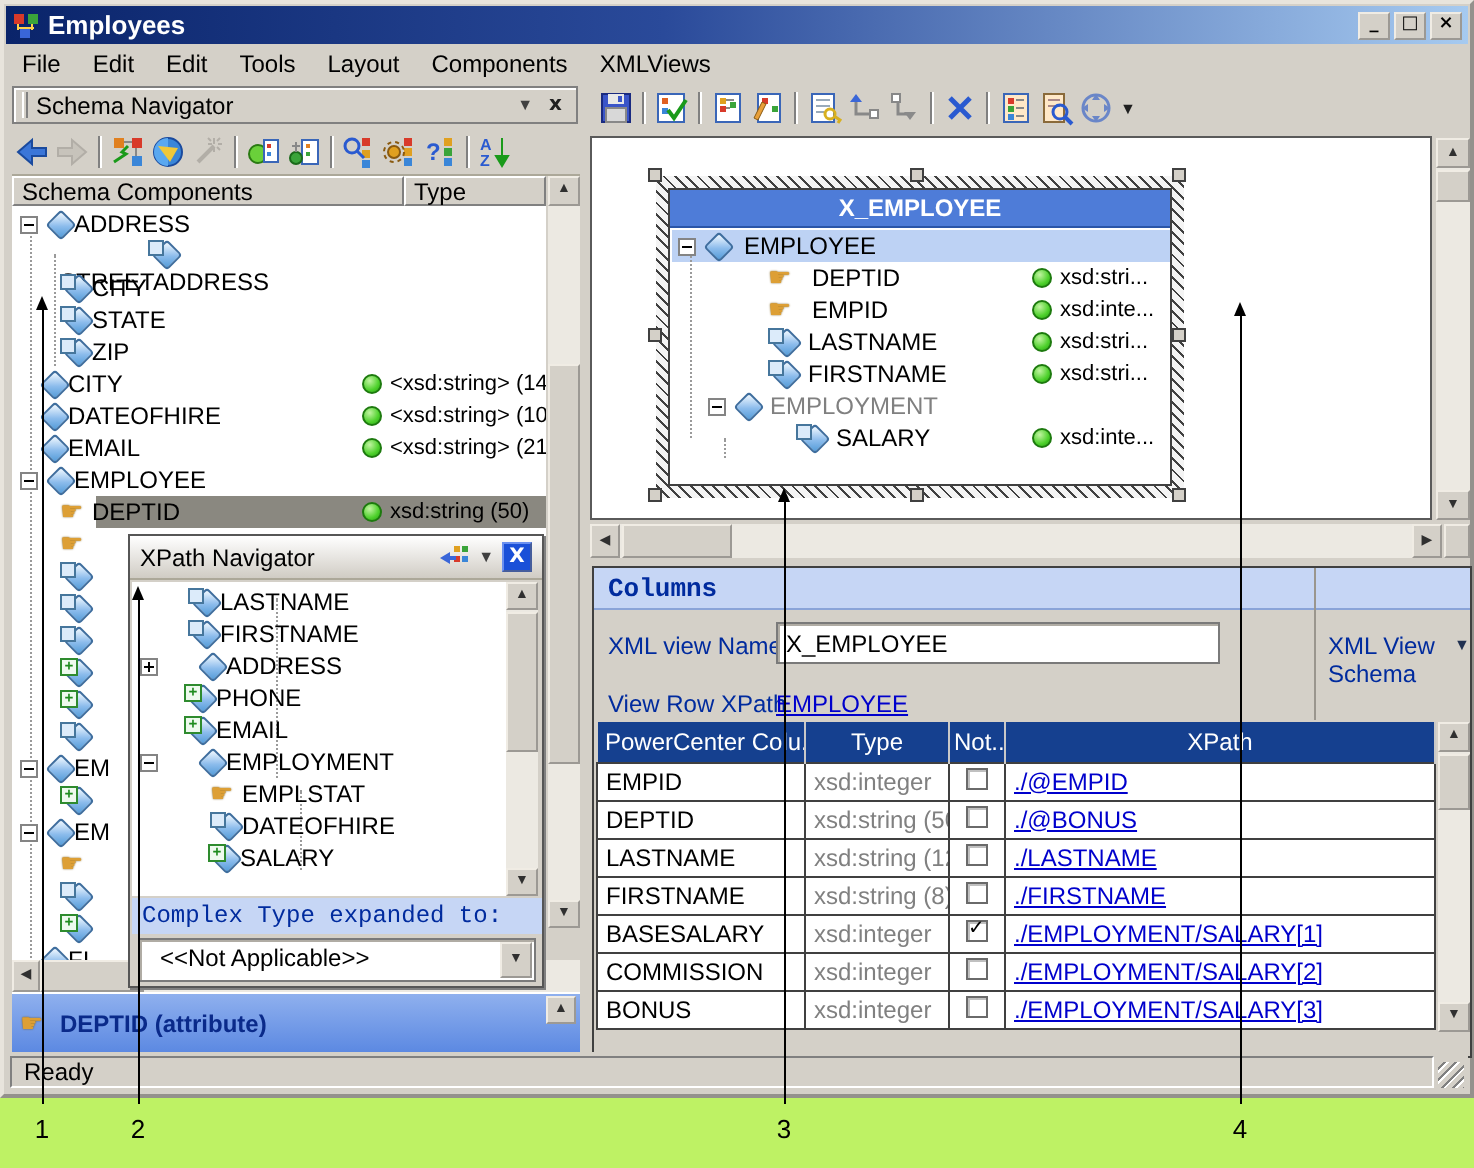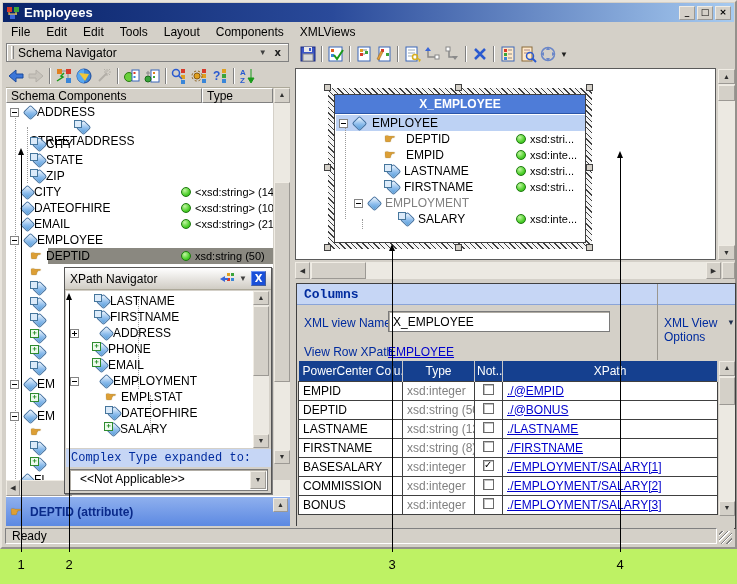--- a/index.html
+++ b/index.html
@@ -640,7 +640,7 @@
 
       <div class="abs navy" style="left:7px;top:32px;">XML view Name</div>
       <input class="abs field" style="left: 91px; top: 27px; width: 222px; height: 21px;" value="X_EMPLOYEE">
-      <div class="abs navy" style="left:367px;top:32px;">XML View Options</div>
+      <div class="abs navy" style="left:367px;top:32px;">XML View Schema</div>
       <div class="abs" style="left:430px;top:34px;font-size:8px;color:#203050;">▼</div>
 
       <div class="abs navy" style="left:7px;top:61px;">View Row XPath</div>

